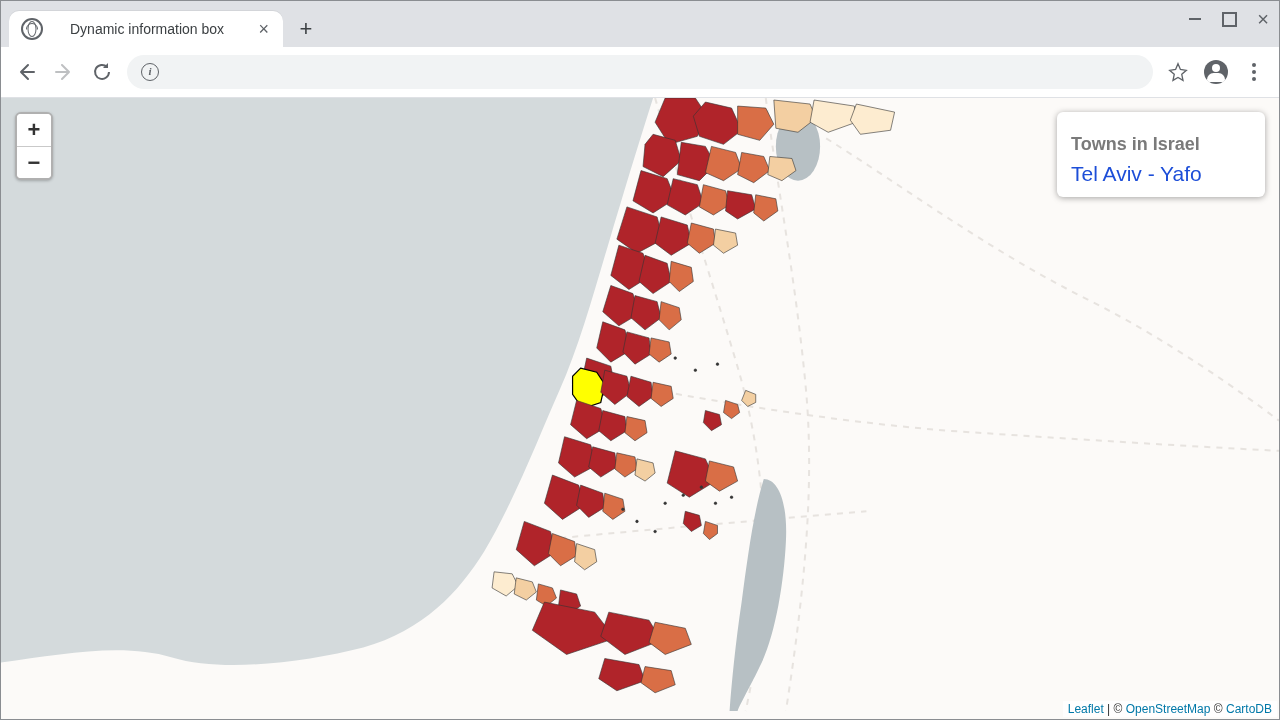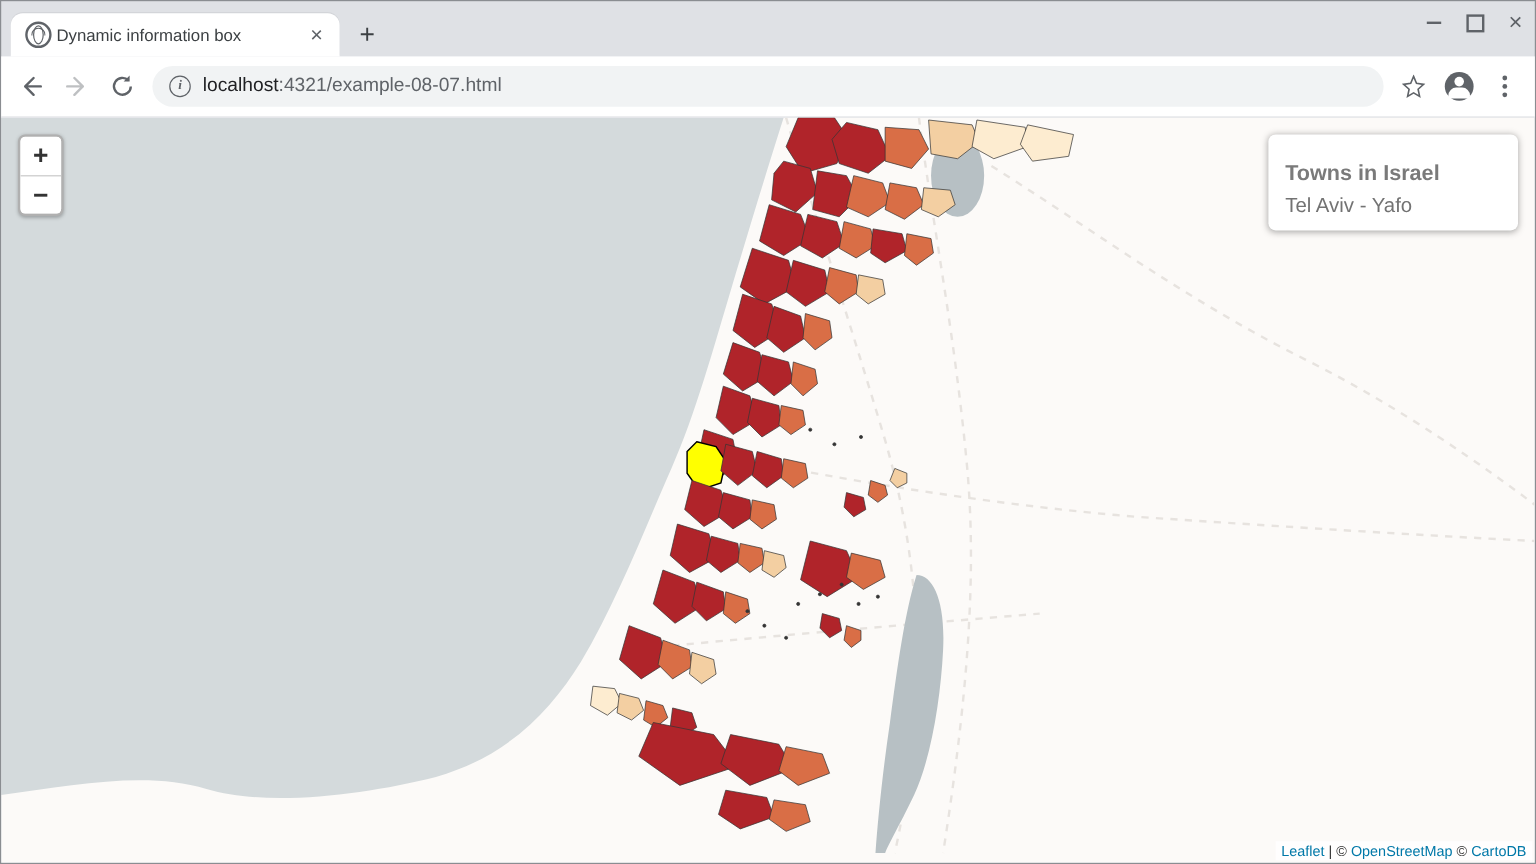--- a/index.html
+++ b/index.html
@@ -25,7 +25,7 @@
   
   .browser{position:absolute;inset:0;border:1px solid #8a8d91;background:var(--chrome-bg);display:flex;flex-direction:column;}
   .tab-strip{height:46px;display:flex;align-items:flex-end;padding:0 8px;position:relative;}
-  .tab{background:var(--tab-bg);height:36px;border-radius:10px 10px 0 0;display:flex;align-items:center;padding:0 12px;gap:4px;min-width:250px;box-shadow:0 -1px 0 rgba(0,0,0,.05);font-size:14px;color:#3c4043;}
+  .tab{background:var(--tab-bg);height:36px;border-radius:10px 10px 0 0;display:flex;align-items:center;padding:0 12px;gap:27px;min-width:250px;box-shadow:0 -1px 0 rgba(0,0,0,.05);font-size:14px;color:#3c4043;}
   .favicon{width:18px;height:18px;border-radius:50%;border:2px solid #5f6368;position:relative;flex:none;}
   .favicon::before{content:"";position:absolute;inset:3px;border-radius:50%;border:1.5px solid #5f6368;clip-path:polygon(0 0,100% 0,100% 55%,0 55%);} 
   .favicon::after{content:"";position:absolute;left:50%;top:1px;bottom:1px;width:7px;transform:translateX(-50%);border:1.5px solid #5f6368;border-radius:50%;}

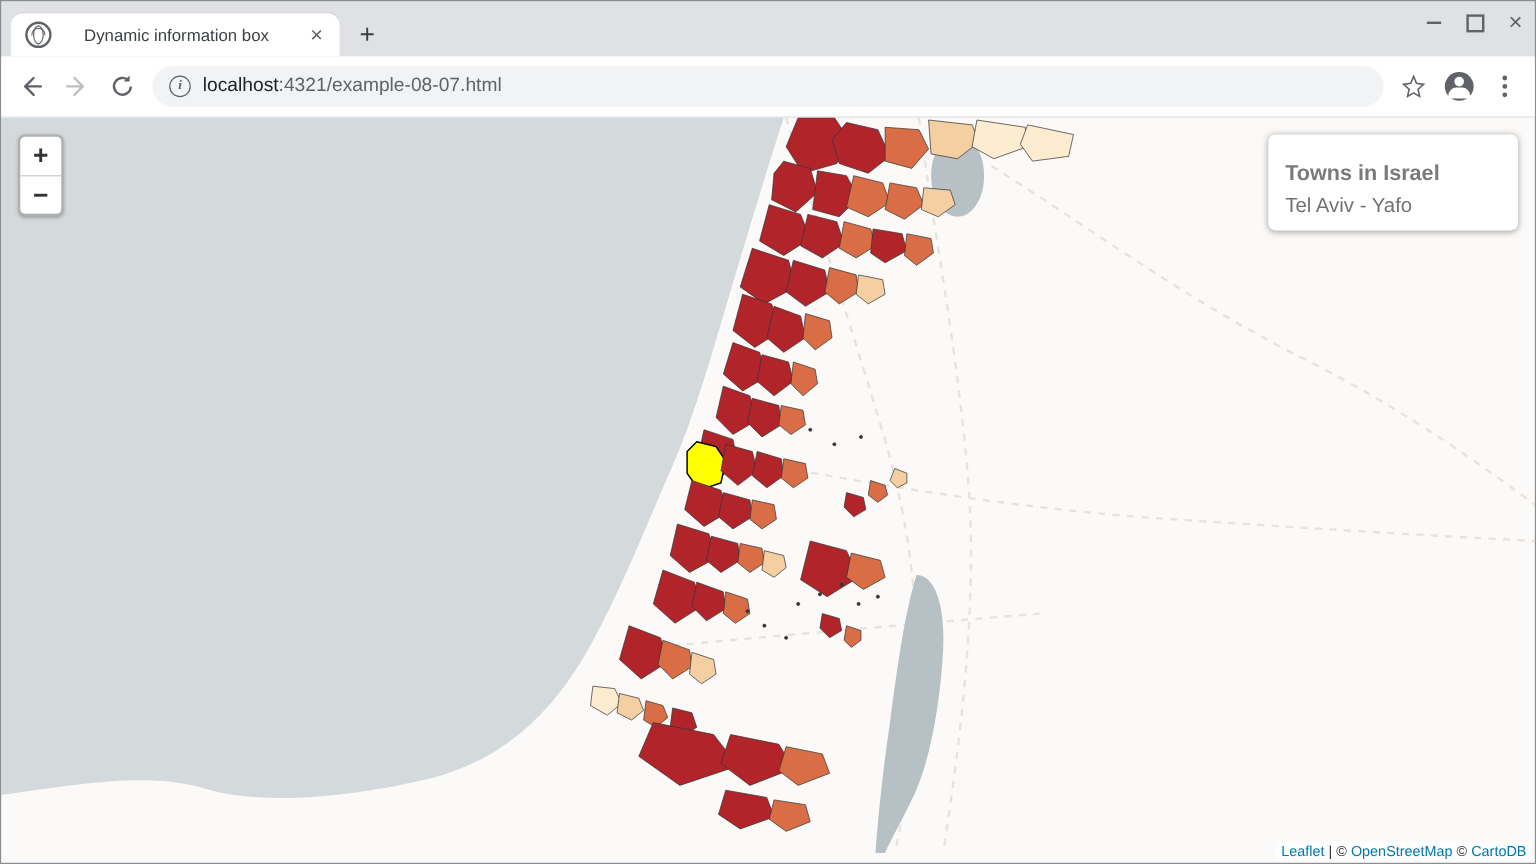--- a/index.html
+++ b/index.html
@@ -114,9 +114,6 @@
     </div>
     <div class="url">
       <span class="info-icon">i</span>
-      <span class="url-text">
-        <span>localhost</span><span class="muted">:4321</span><span class="muted">/example-08-07.html</span>
-      </span>
     </div>
     <div class="icon-btn star">
       <svg width="20" height="20" viewBox="0 0 24 24">

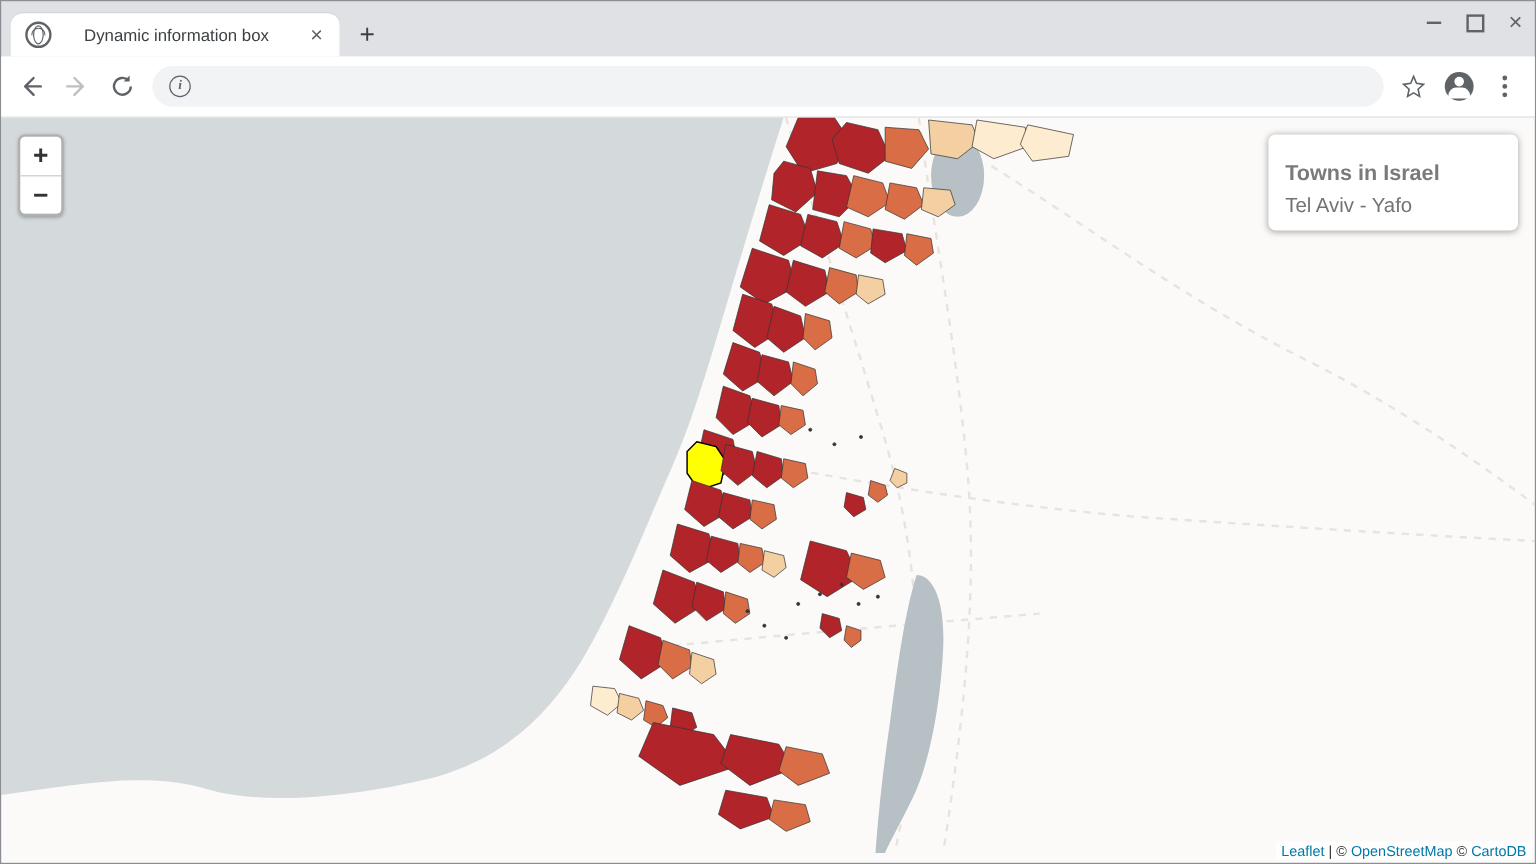--- a/index.html
+++ b/index.html
@@ -63,7 +63,7 @@
 
   .info{position:absolute;top:14px;right:14px;background:#fff;padding:10px 14px;border-radius:6px;box-shadow:0 1px 6px rgba(0,0,0,.35);min-width:180px;}
   .info h3{margin:12px 0 6px;font-size:18px;color:#7a7a7a;font-weight:bold;}
-  .info .line{font-size:17px;color:#737373;line-height:1.25;}
+  .info .line{font-size:21px;color:#1d4ed8;line-height:1.25;}
 
   .attribution{position:absolute;bottom:2px;right:2px;background:rgba(255,255,255,.82);font-size:12px;color:#333;padding:1px 5px;}
   .attribution a{color:#0078a8;text-decoration:none;}

